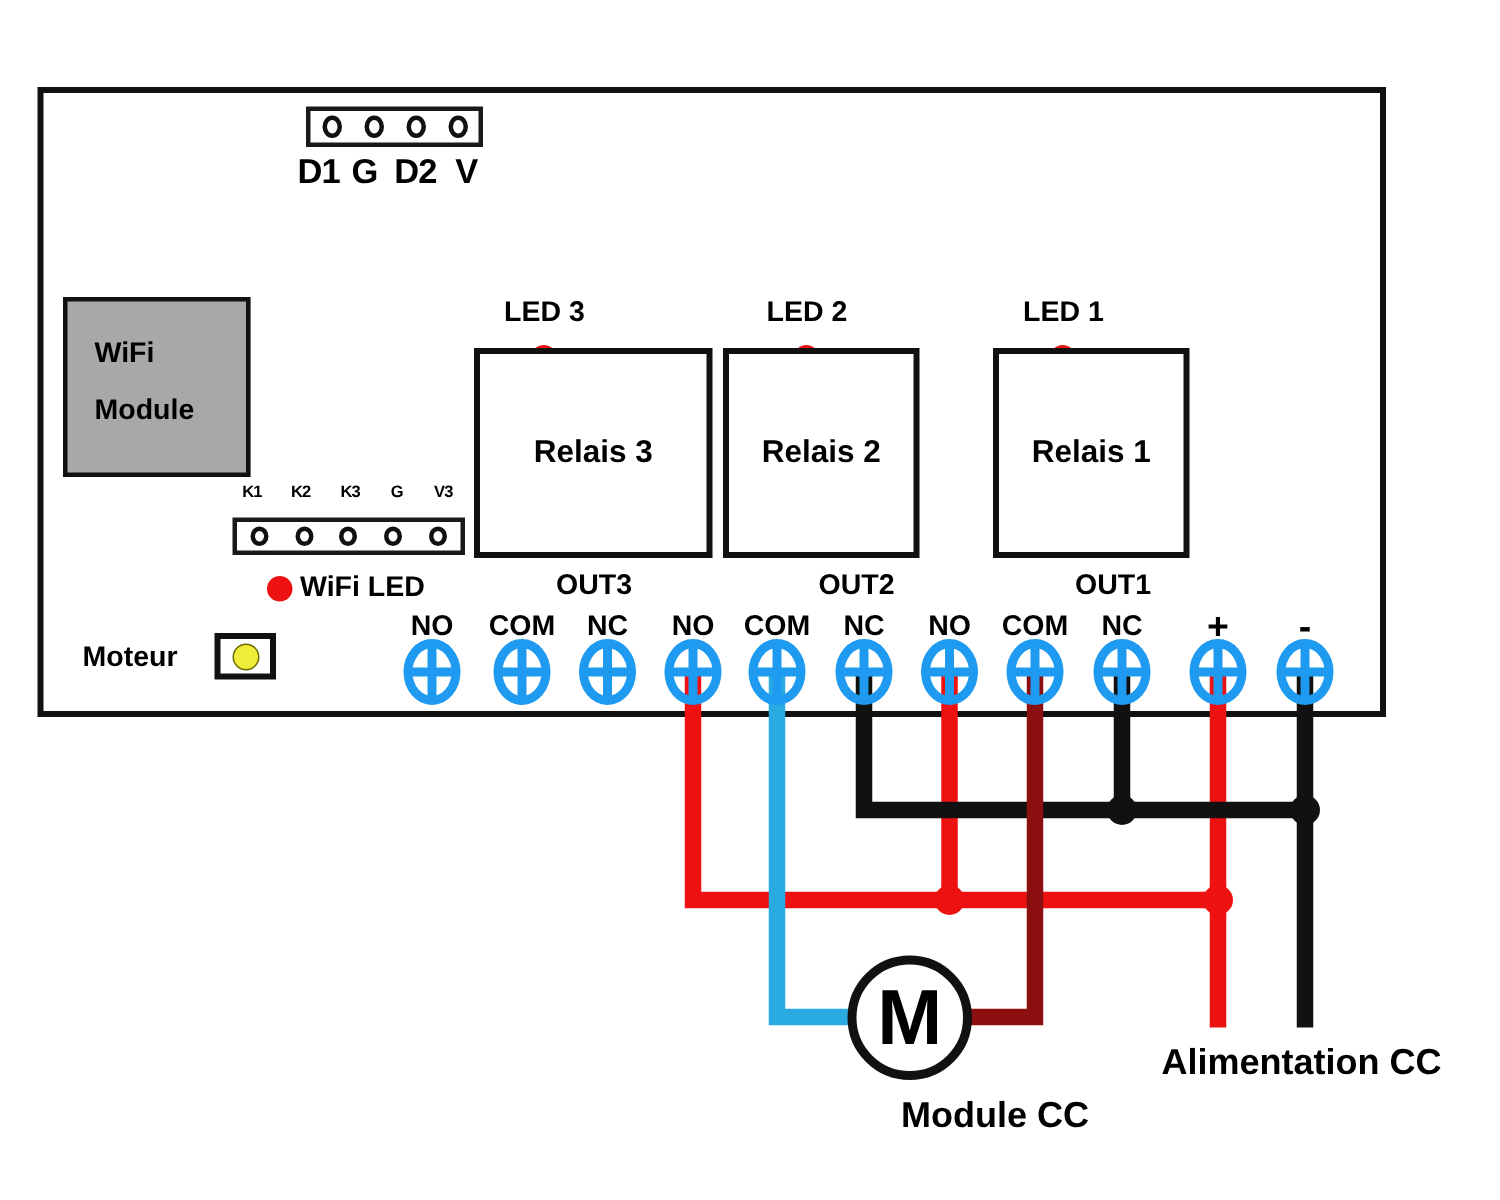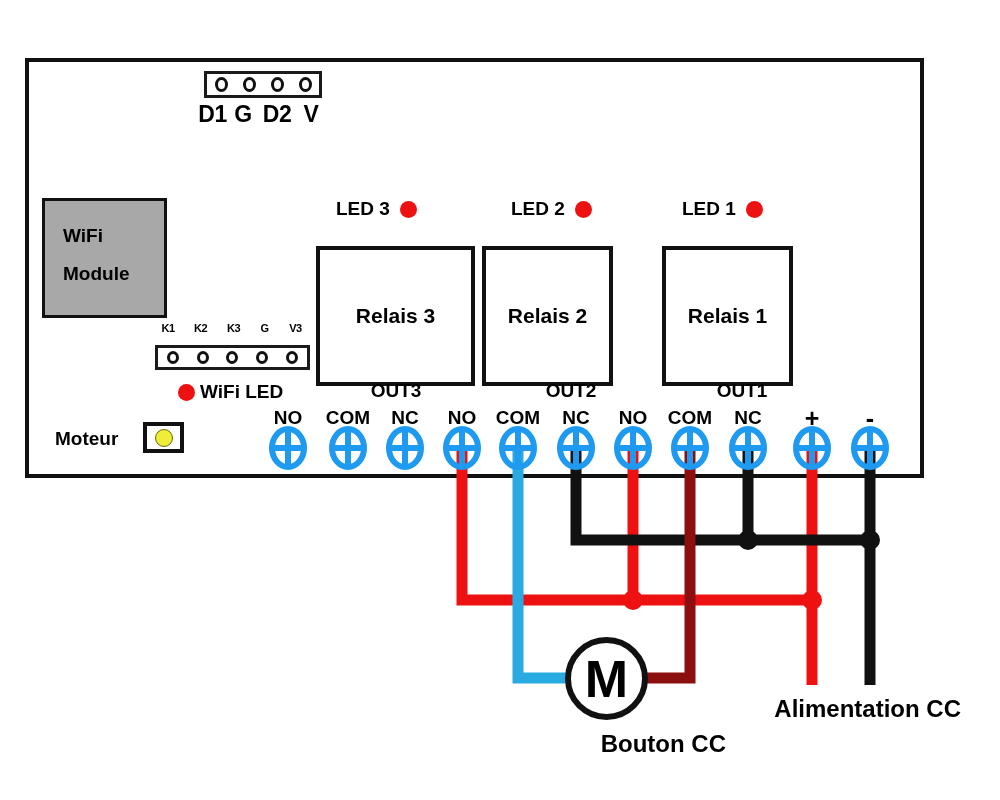--- a/index.html
+++ b/index.html
@@ -99,6 +99,7 @@
     font-weight: bold;
     color: #000000;
     white-space: nowrap;
+    flex-direction: column;
   }
   .led-dot {
     width: 17px; height: 17px;

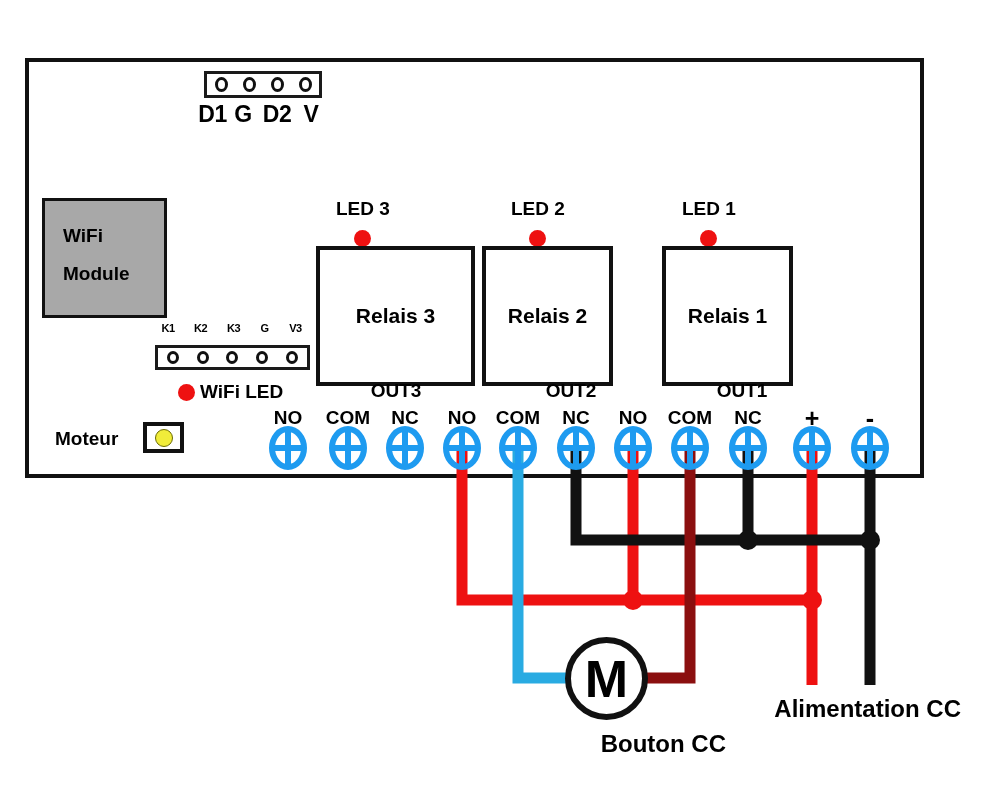--- a/index.html
+++ b/index.html
@@ -83,7 +83,6 @@
     display: flex;
     align-items: center;
     justify-content: center;
-    margin-top: 14px;
   }
   .relay-box span {
     font-size: 21px;

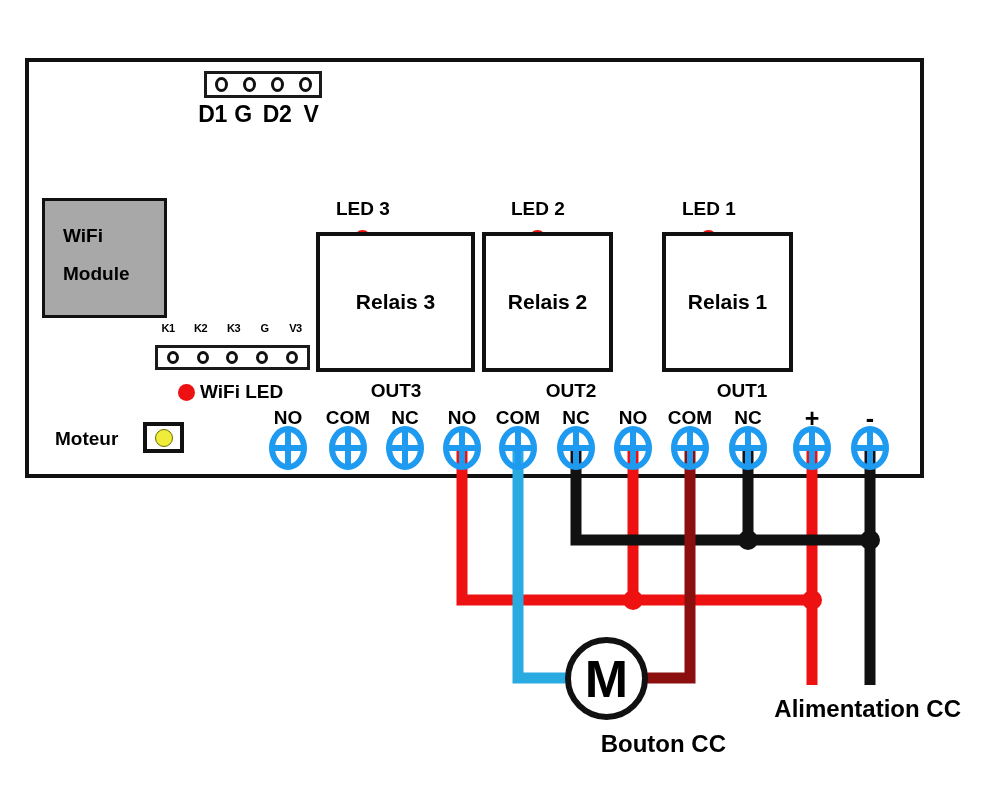--- a/index.html
+++ b/index.html
@@ -364,7 +364,7 @@
   <div class="abs motor-circle" style="left:565px; top:637px; width:83px; height:83px;">
     <span>M</span>
   </div>
-  <div class="abs bottom-caption" style="left:486px; top:730px; width:240px;">Bouton CC</div>
+  <div class="abs bottom-caption" style="left:486px; top:730px; width:240px;">Module CC</div>
 
   <div class="abs bottom-caption" style="left:721px; top:695px; width:240px;">Alimentation CC</div>
 

